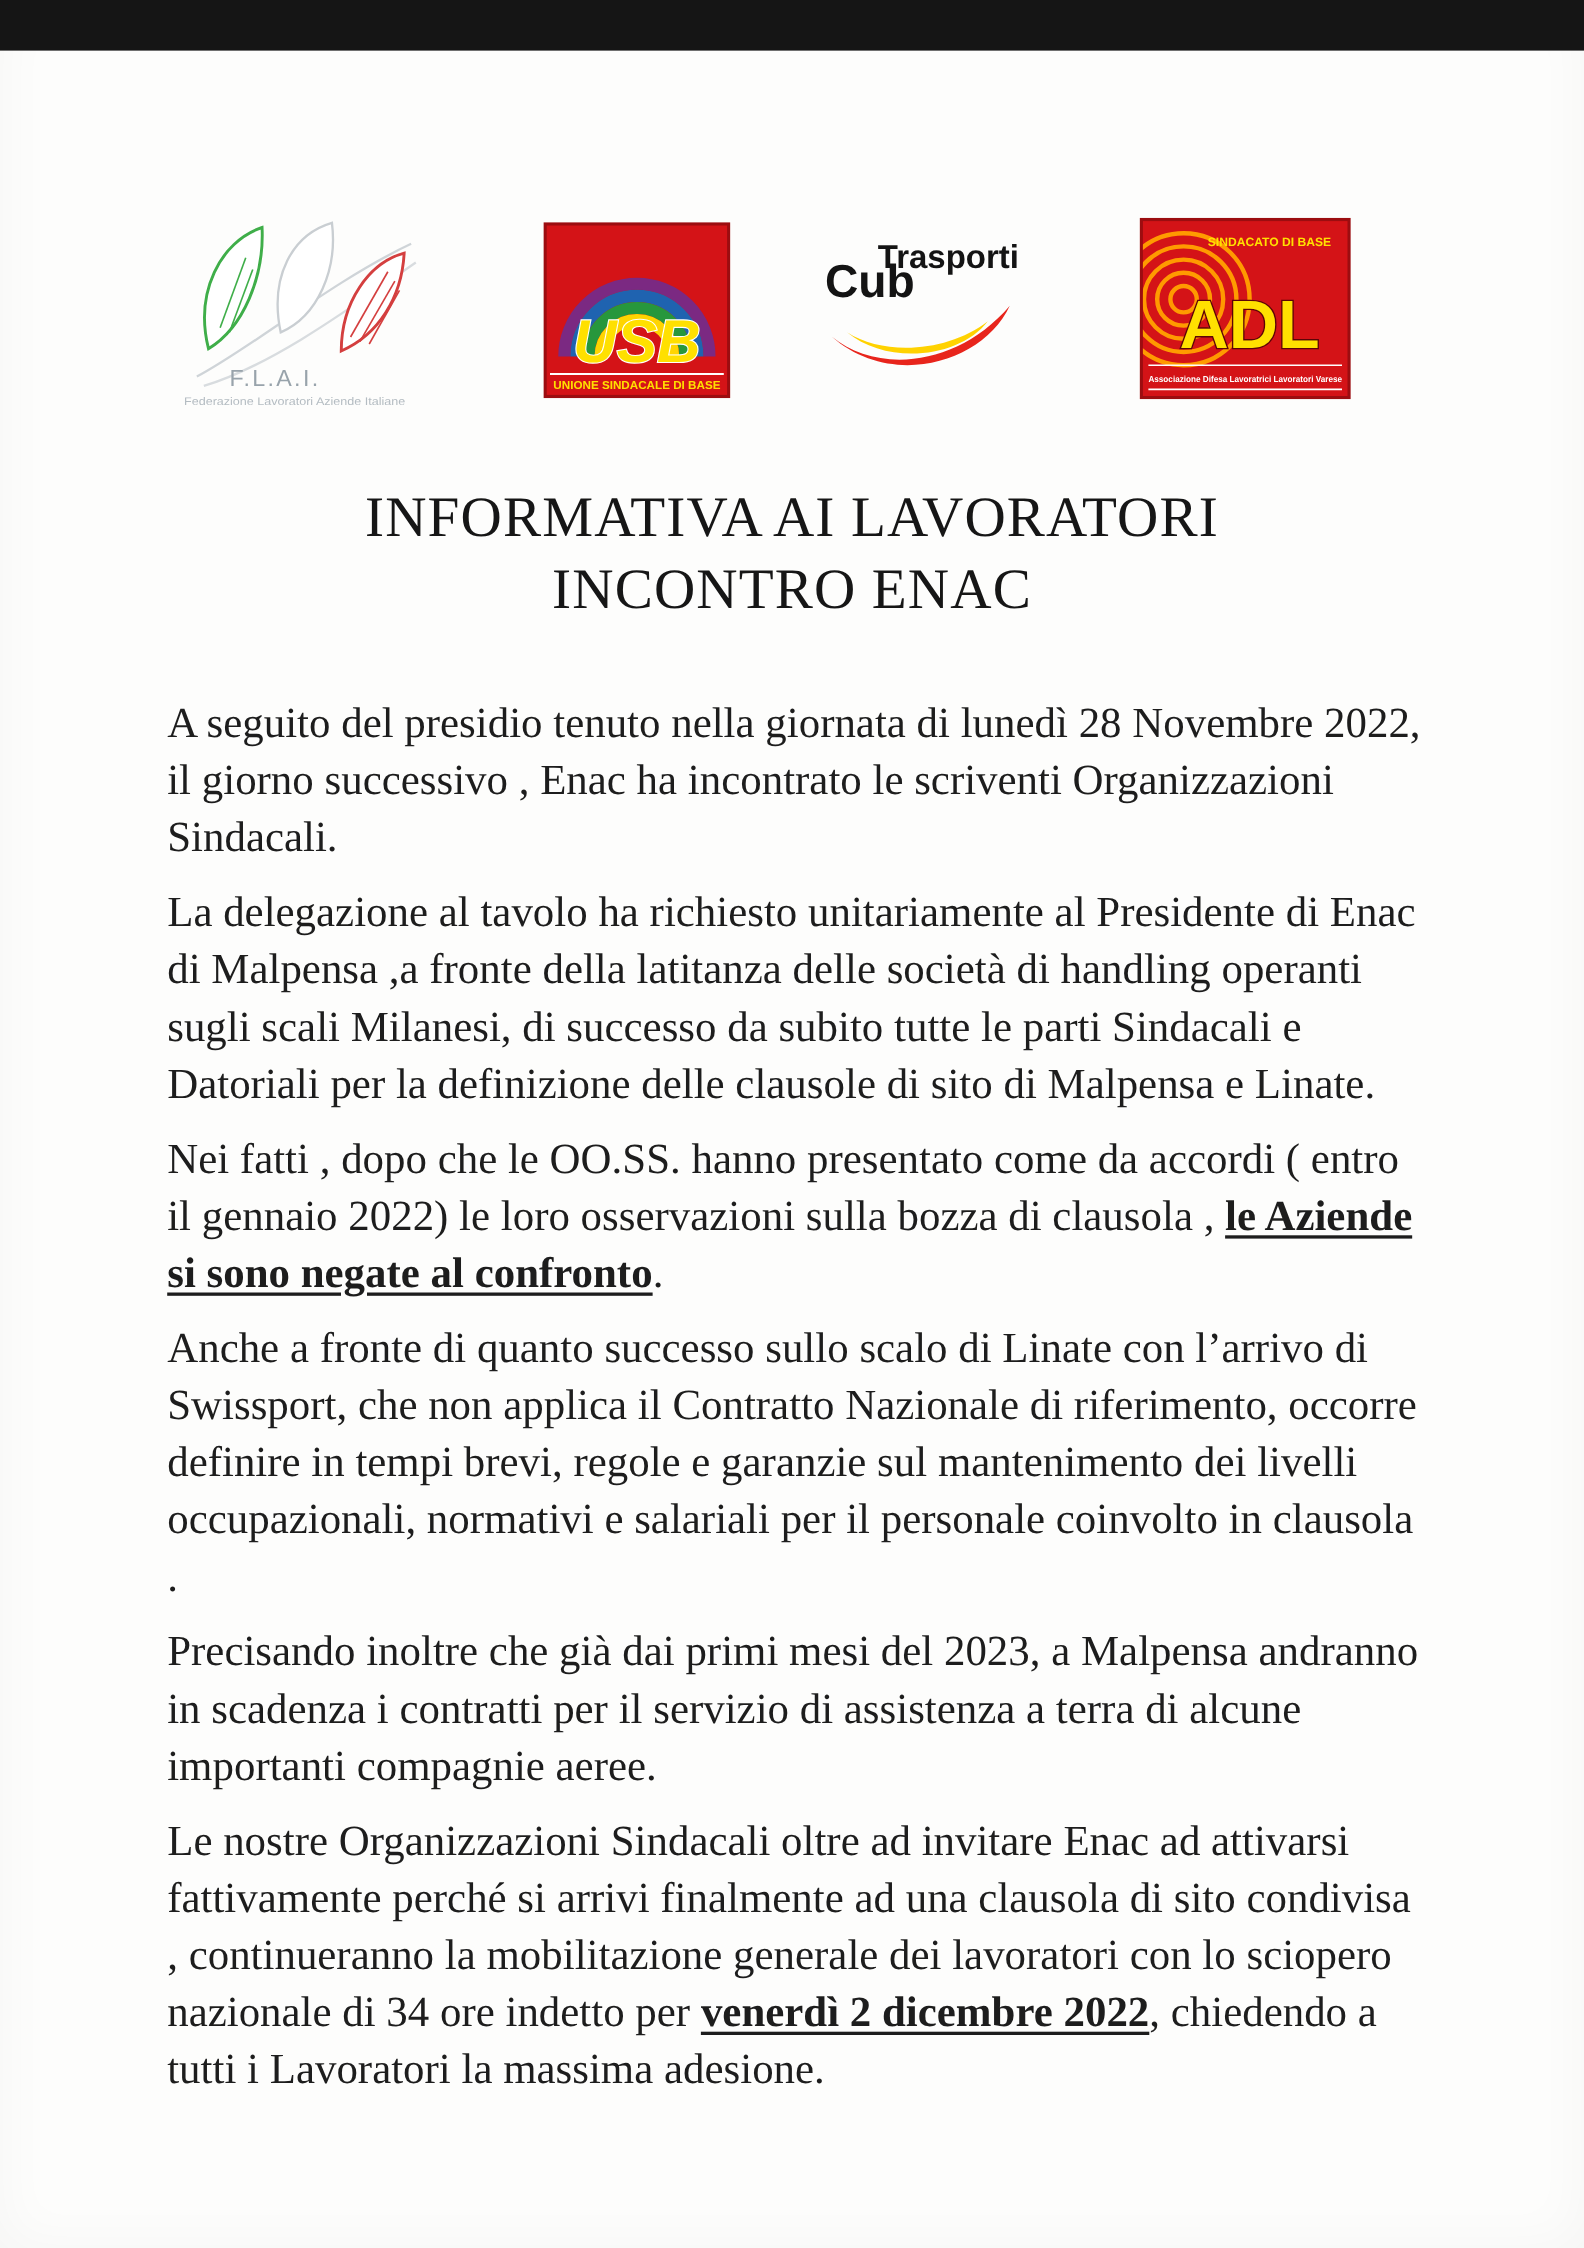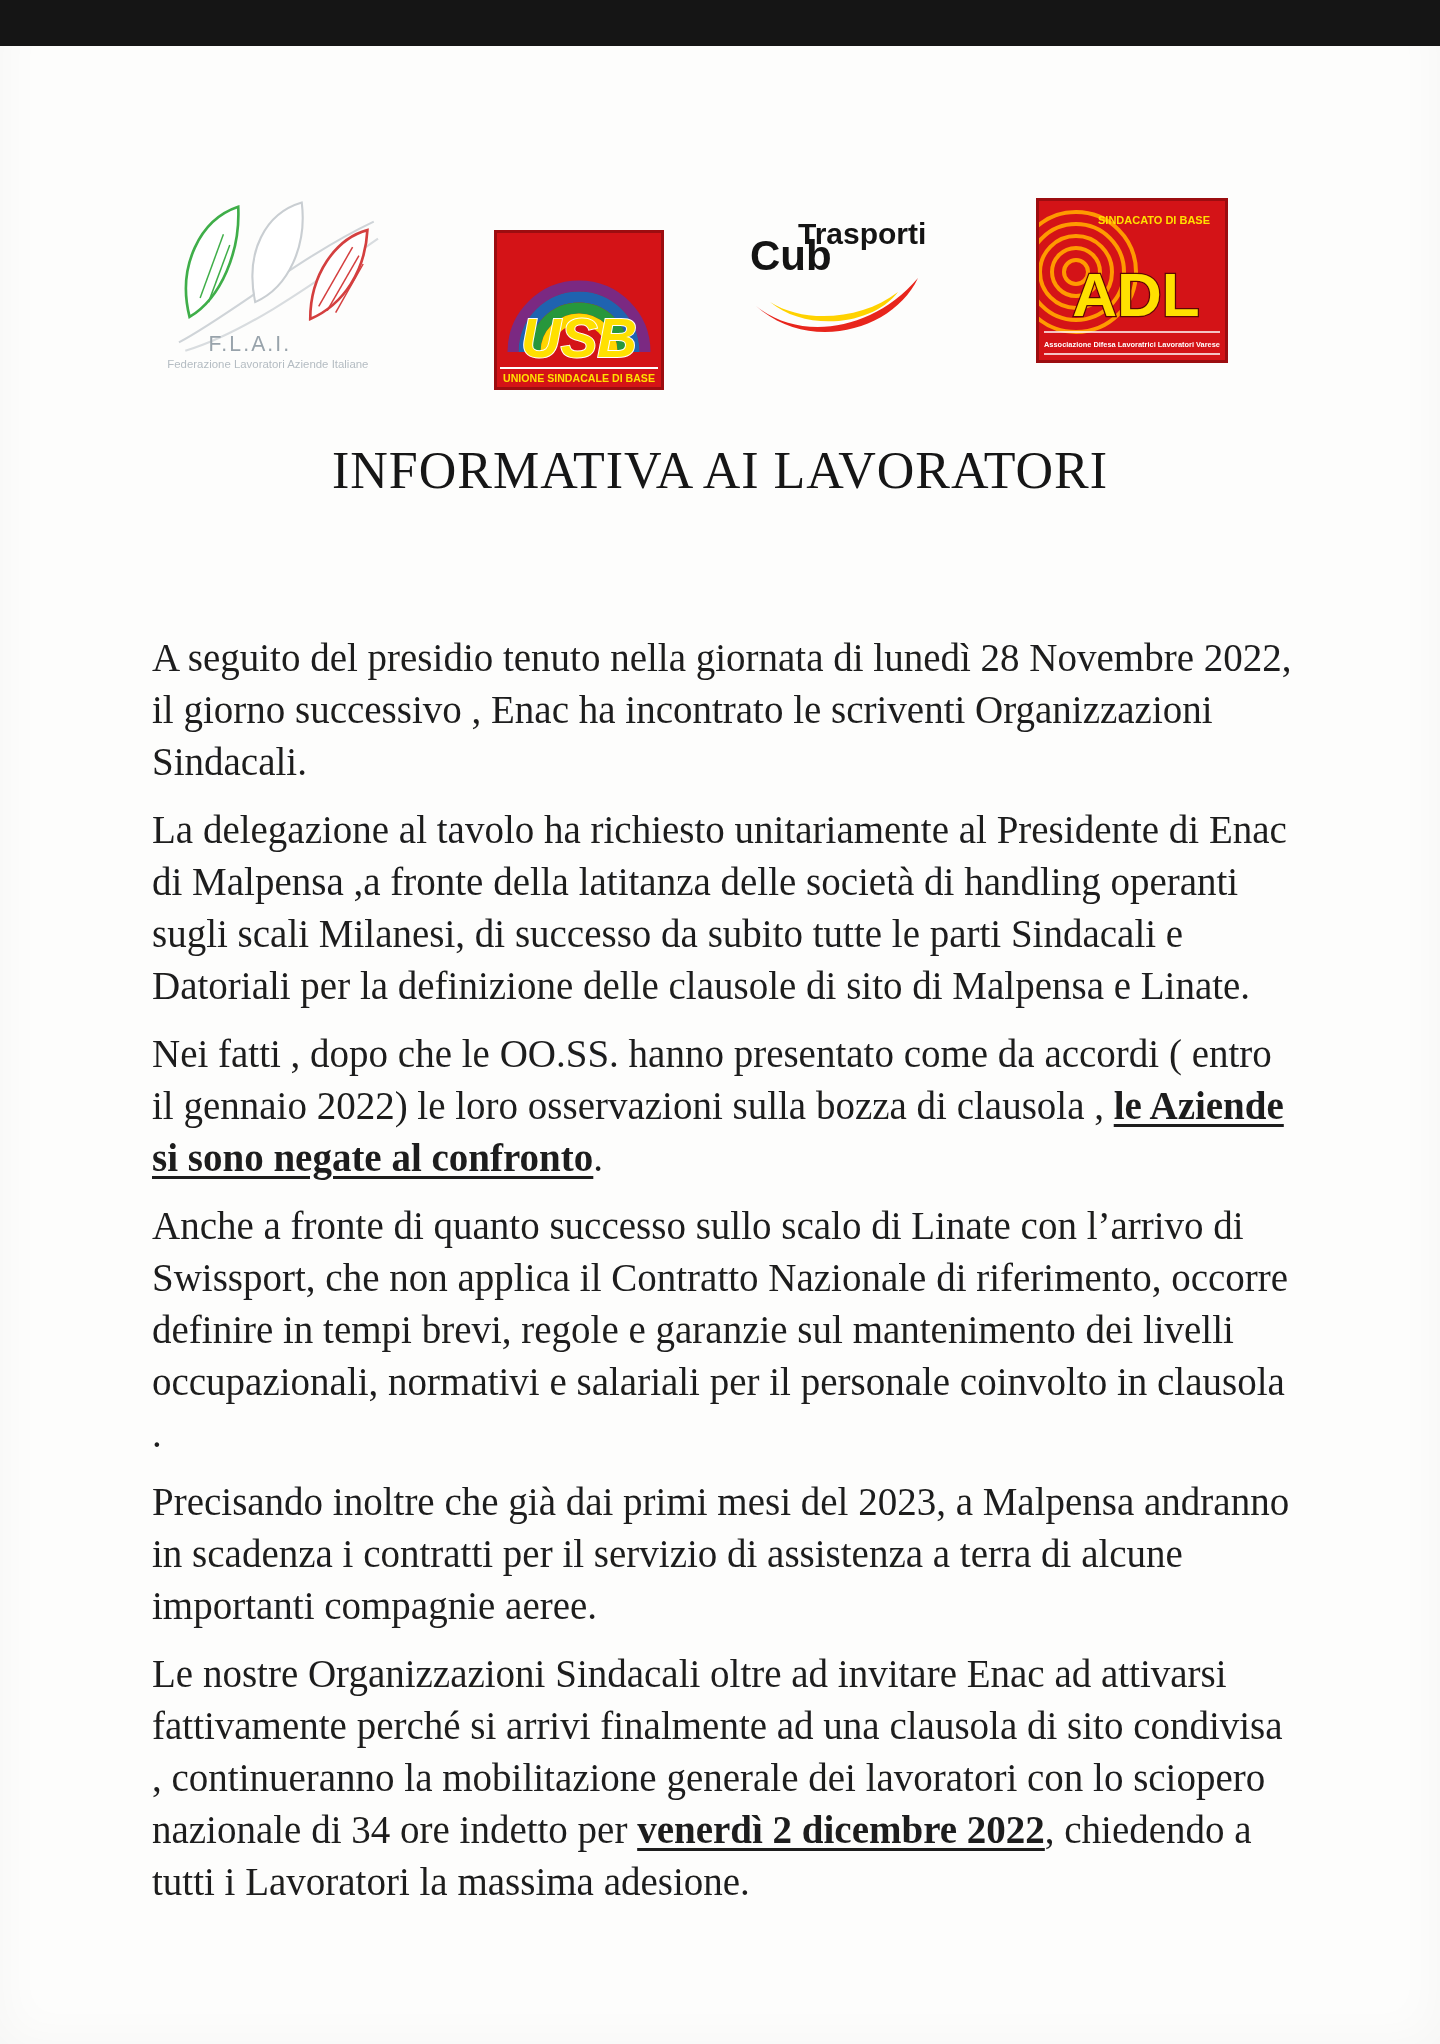--- a/index.html
+++ b/index.html
@@ -25,7 +25,7 @@
   }
   .logo { position:absolute; }
   .logo-flai { left:150px; top:0; }
-  .logo-usb  { left:494px; top:10px;margin-top:28px; }
+  .logo-usb  { left:494px; top:10px; }
   .logo-cub  { left:742px; top:16px; }
   .logo-adl  { left:1036px; top:6px; }
 

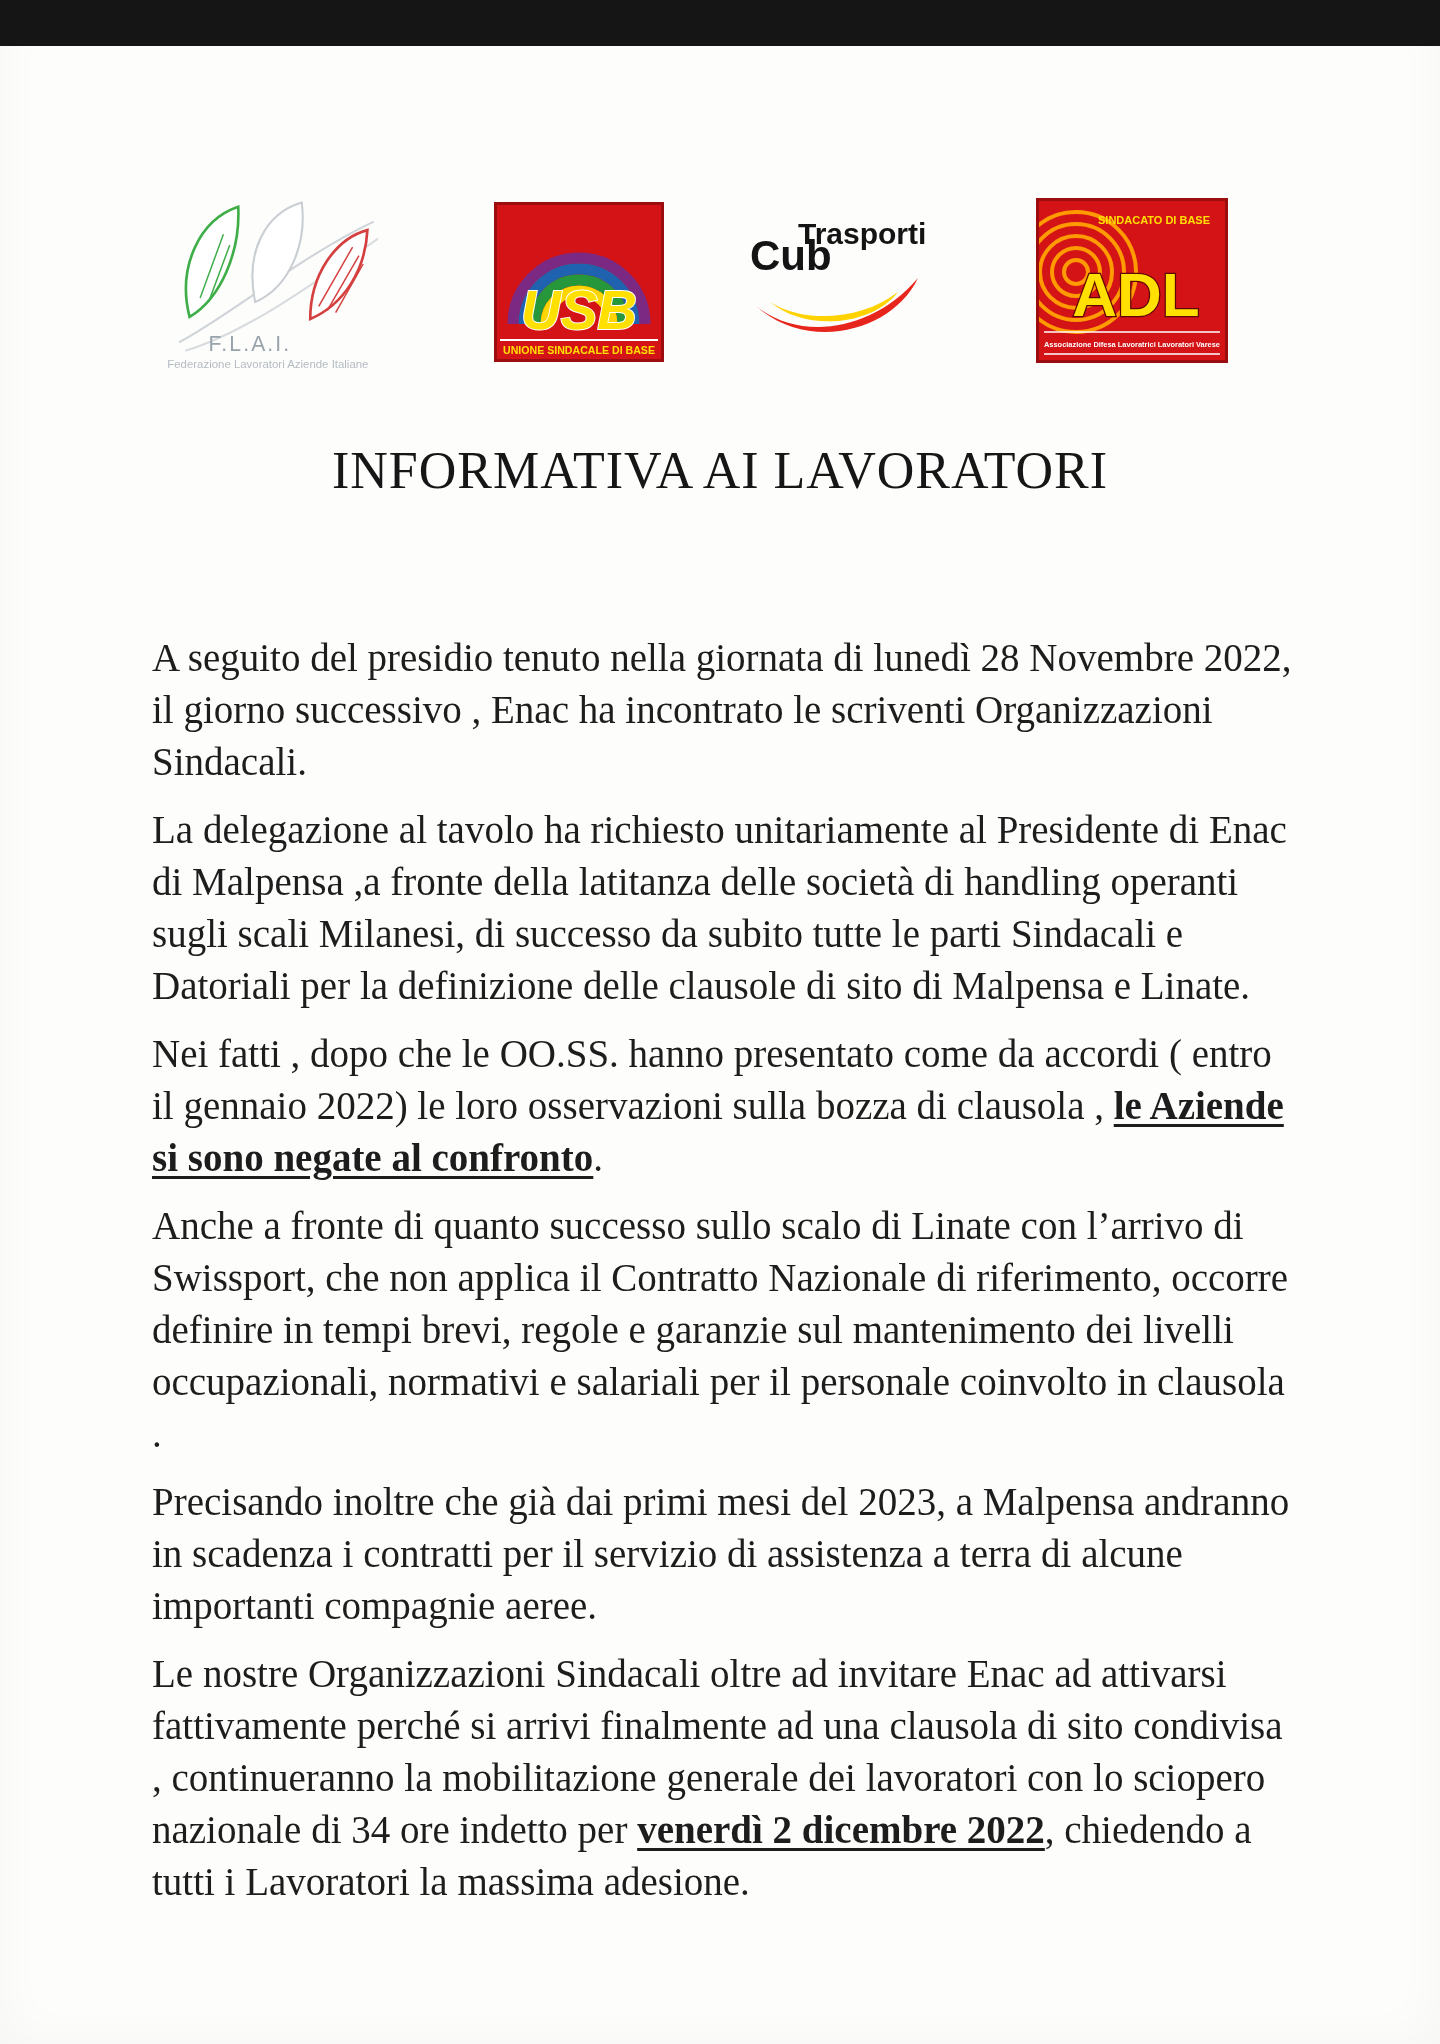--- a/index.html
+++ b/index.html
@@ -131,6 +131,7 @@
 
   <div class="title">
     <div>INFORMATIVA AI LAVORATORI</div>
+    <div>INCONTRO ENAC</div>
   </div>
 
   <div class="doc-body">

